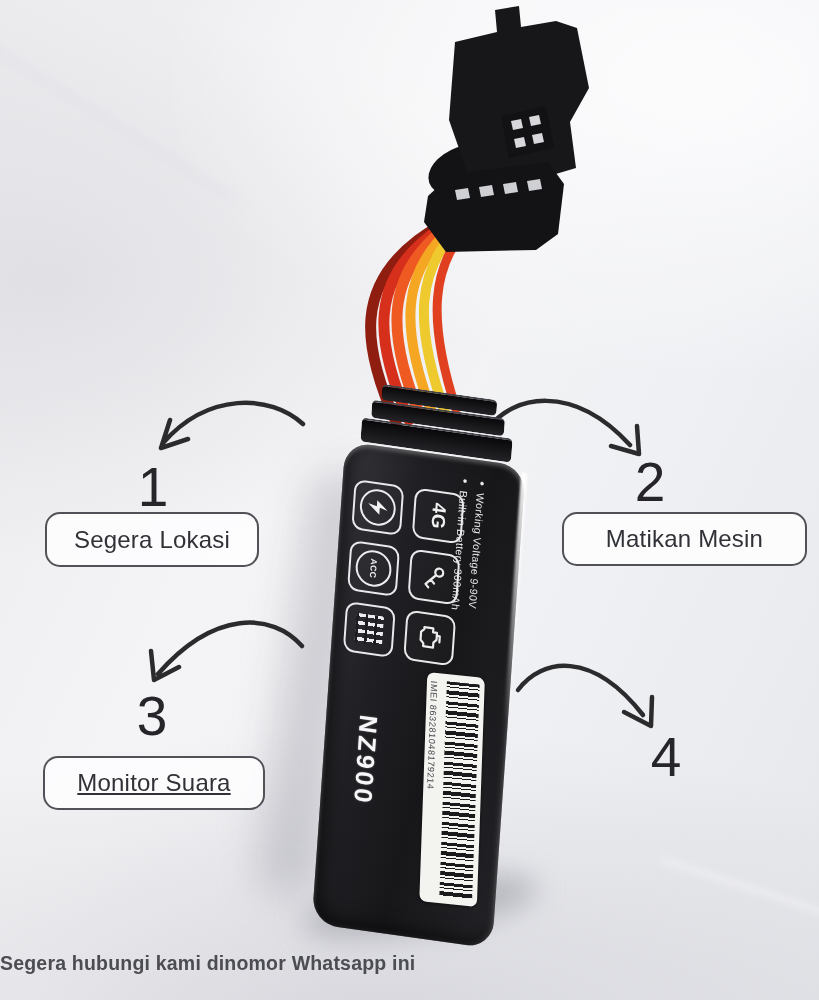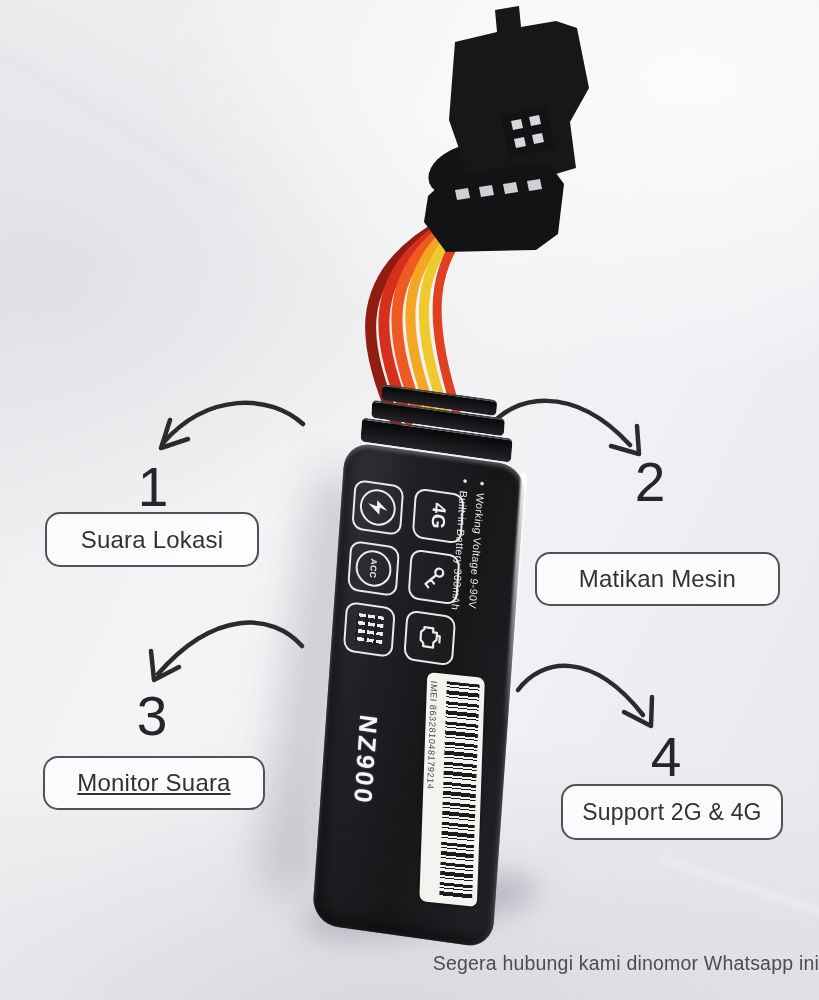--- a/index.html
+++ b/index.html
@@ -196,7 +196,7 @@
   <div class="num n4">4</div>
 
   <div class="pill pill-1">
-    <span>Suara Lokasi</span>
+    <span>Segera Lokasi</span>
   </div>
   <div class="pill pill-2">
     <span>Matikan Mesin</span>

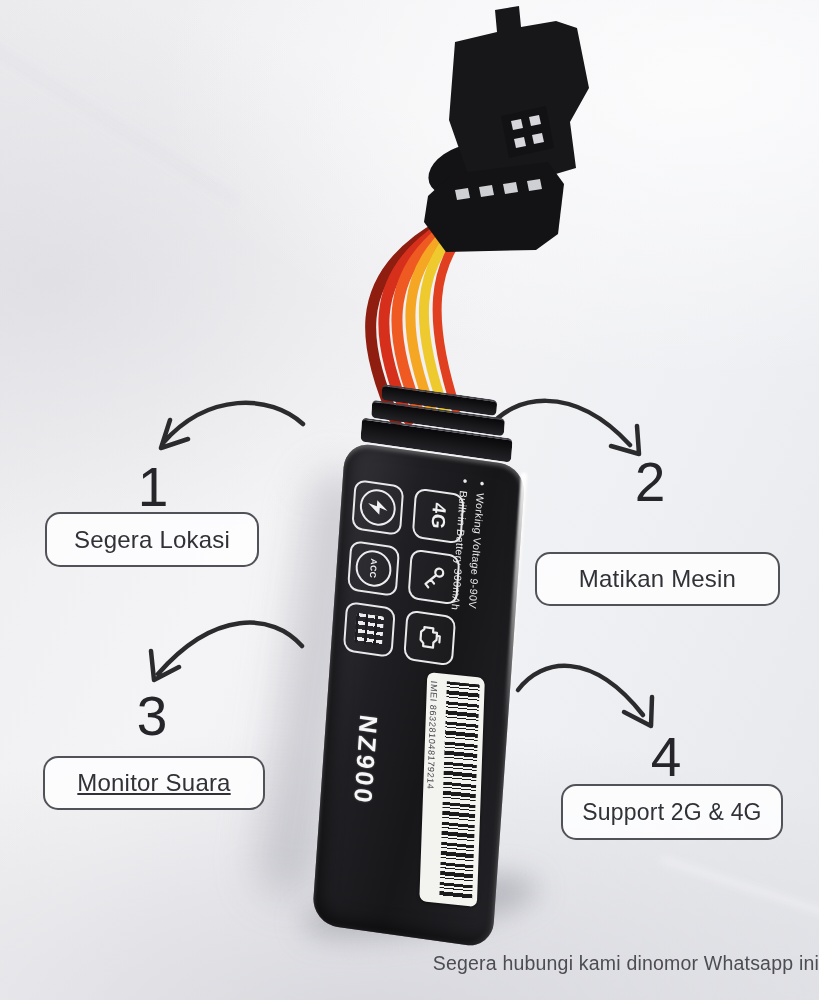--- a/index.html
+++ b/index.html
@@ -65,7 +65,7 @@
   .pill{position:absolute;z-index:4;border:2px solid #515257;border-radius:15px;background:rgba(253,253,254,.92);
     display:flex;align-items:center;justify-content:center;font-size:24px;font-weight:500;color:#313237;letter-spacing:.2px;}
   .pill-1{left:45px;top:512px;width:210px;height:51px;}
-  .pill-2{left:535px;top:512px;width:241px;height:50px;margin-top:40px;}
+  .pill-2{left:562px;top:512px;width:241px;height:50px;}
   .pill-3{left:43px;top:756px;width:218px;height:50px;text-decoration:underline;}
   .pill-4{left:561px;top:784px;width:218px;height:52px;font-size:23px;}
   .n1{left:153px;top:487px;}

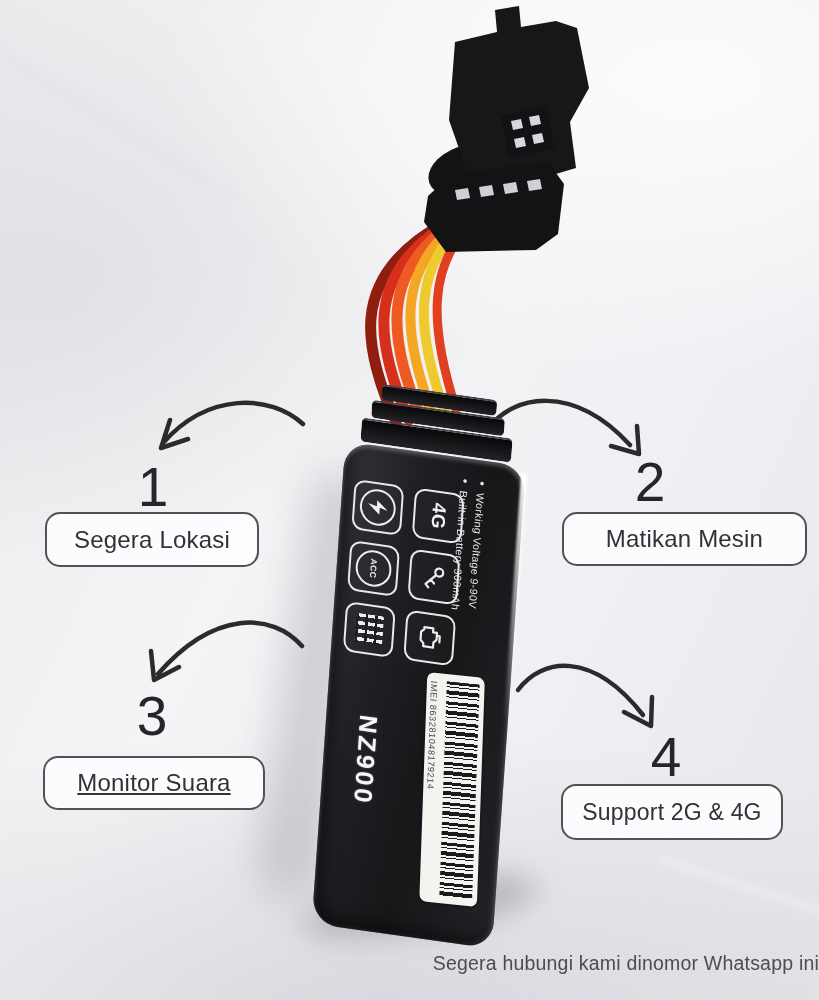--- a/index.html
+++ b/index.html
@@ -204,9 +204,6 @@
   <div class="pill pill-3">
     <span>Monitor Suara</span>
   </div>
-  <div class="pill pill-4">
-    <span>Support 2G &amp; 4G</span>
-  </div>
 
   <div class="footer">Segera hubungi kami dinomor Whatsapp ini</div>
 

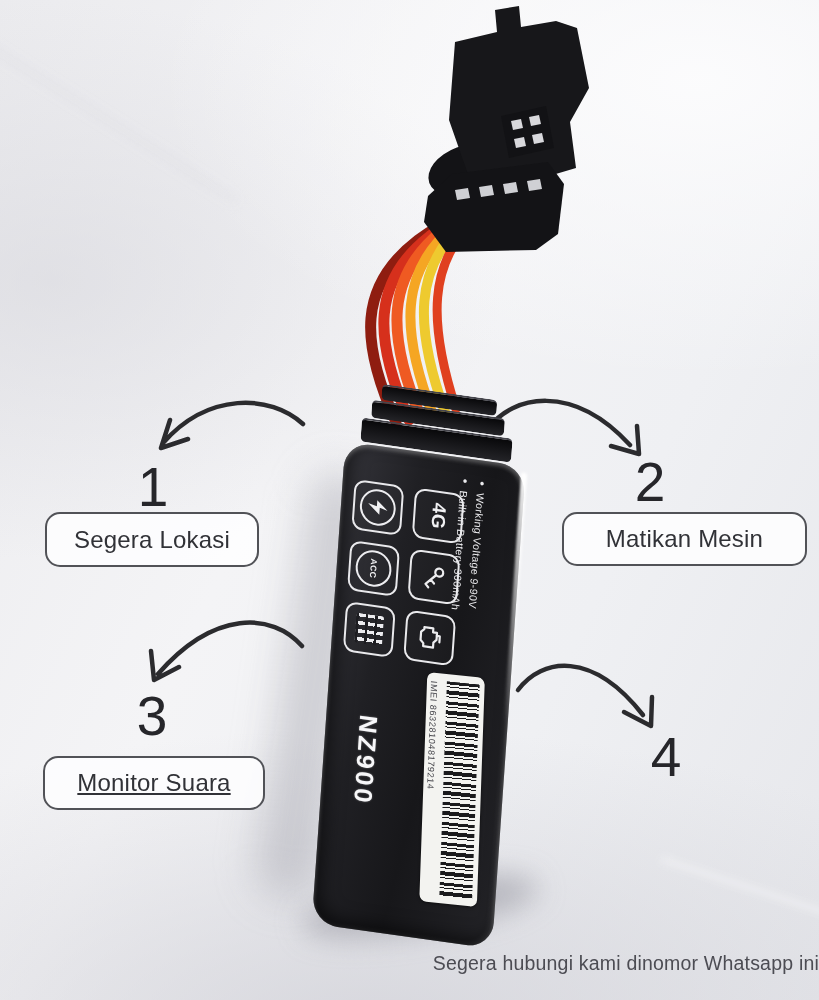--- a/index.html
+++ b/index.html
@@ -73,8 +73,8 @@
   .n3{left:152px;top:716px;}
   .n4{left:666px;top:757px;}
 
-  .footer{position:absolute;z-index:4;left:0;right:0;top:952px;text-align:right;
-    font-size:19.5px;font-weight:400;color:#4c4c53;letter-spacing:.2px;}
+  .footer{position:absolute;z-index:4;left:0;right:0;top:952px;text-align:left;
+    font-size:19.5px;font-weight:700;color:#4c4c53;letter-spacing:.2px;}
 </style>
 </head>
 <body>

